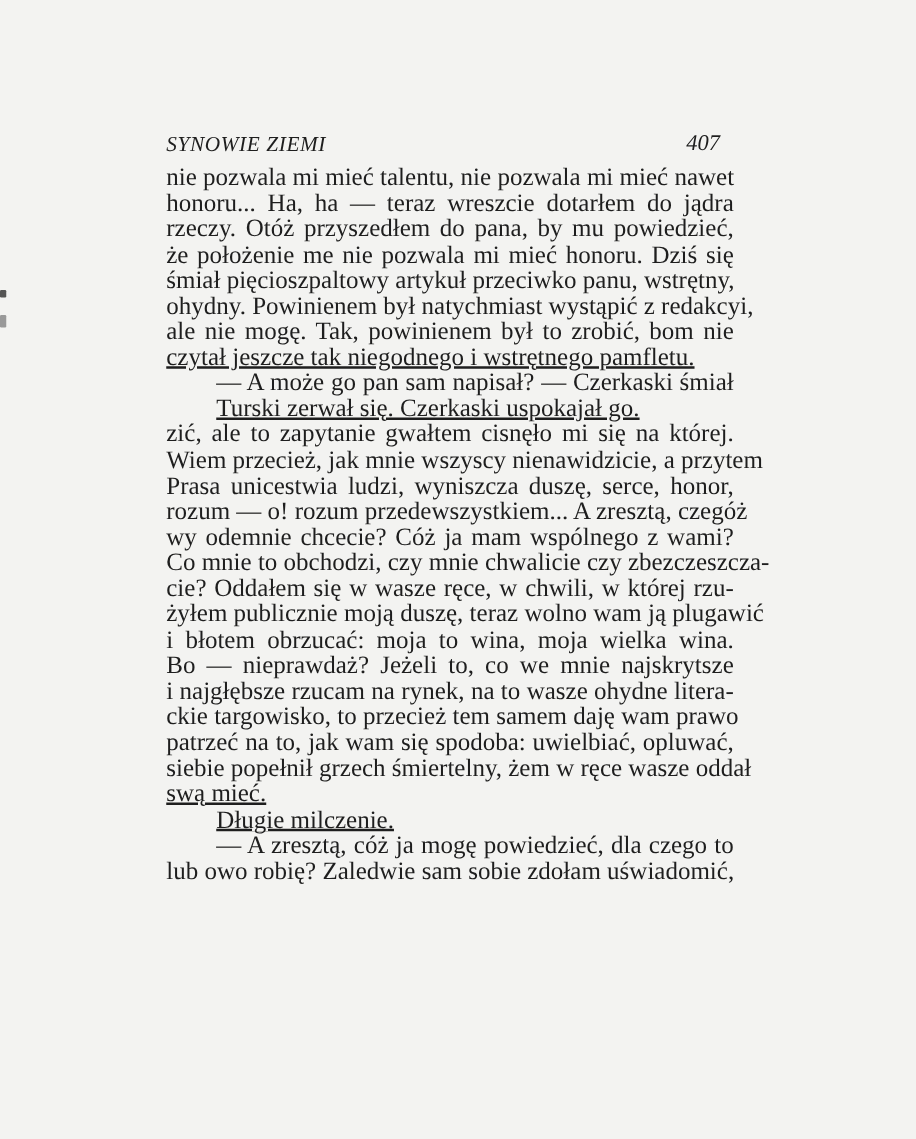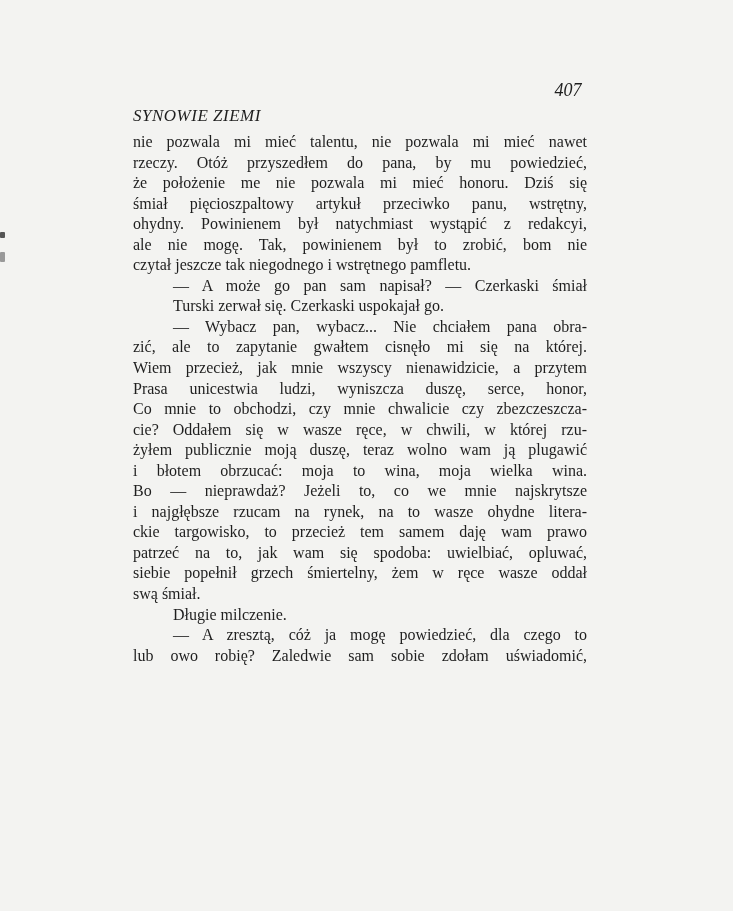--- a/index.html
+++ b/index.html
@@ -16,7 +16,7 @@
     font-style: italic; font-size: 17px; letter-spacing: 0.5px; margin-top: 12px;
   }
   .page-number {
-    position: absolute; left: 549px; top: 80px; width: 38px; text-align: center;
+    position: absolute; left: 549px; top: 104px; width: 38px; text-align: left;
     font-style: italic; font-size: 18px;
   }
   .body-text {

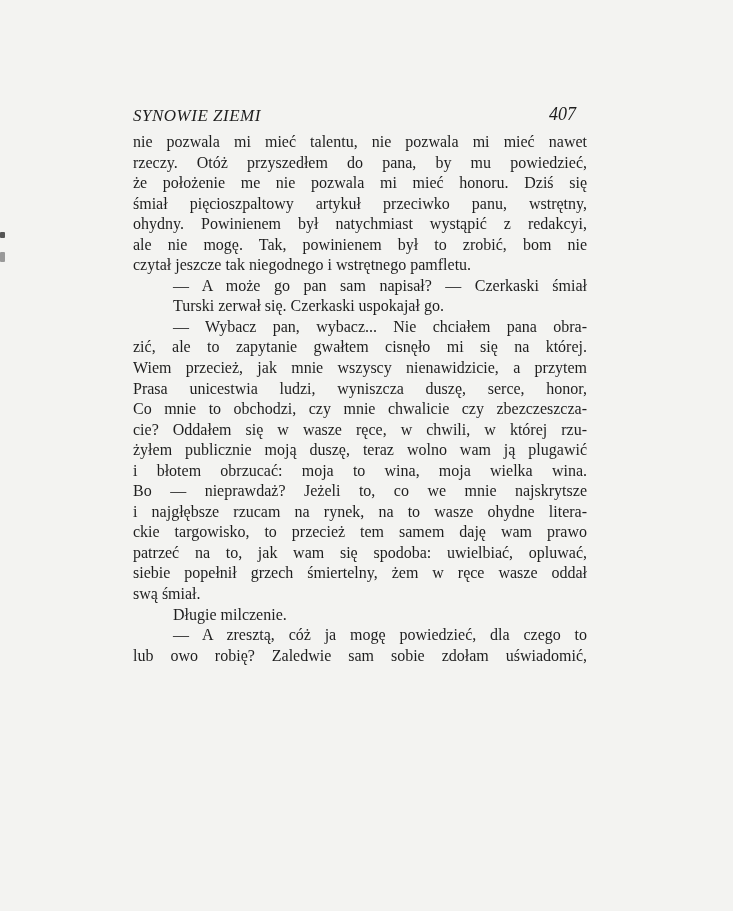--- a/index.html
+++ b/index.html
@@ -21,7 +21,7 @@
   }
   .body-text {
     position: absolute; left: 133px; top: 132px; width: 454px;
-    font-size: 16px; line-height: 20.55px;
+    font-size: 20px; line-height: 20.55px;
   }
   .line { display: block; white-space: nowrap; text-align: justify; text-align-last: justify; height: 20.55px; }
   .line.last { text-align-last: left; }

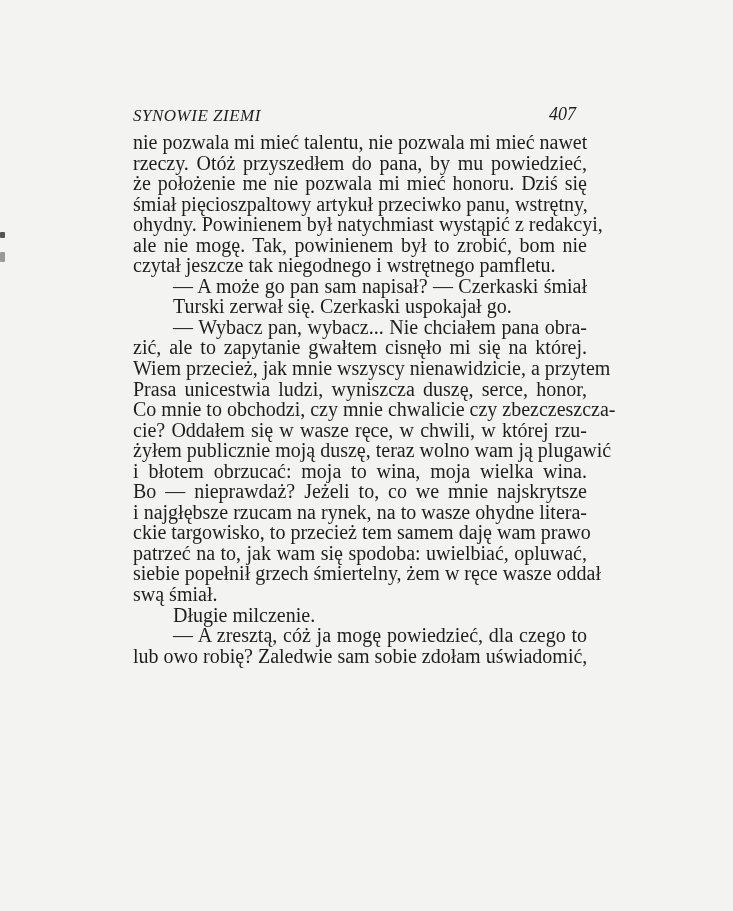--- a/index.html
+++ b/index.html
@@ -36,6 +36,7 @@
   <div class="page-number">407</div>
   <div class="body-text" id="body-text">
       <span class="line">nie pozwala mi mieć talentu, nie pozwala mi mieć nawet</span>
+      <span class="line">honoru... Ha, ha — teraz wreszcie dotarłem do jądra</span>
       <span class="line">rzeczy. Otóż przyszedłem do pana, by mu powiedzieć,</span>
       <span class="line">że położenie me nie pozwala mi mieć honoru. Dziś się</span>
       <span class="line">śmiał pięcioszpaltowy artykuł przeciwko panu, wstrętny,</span>

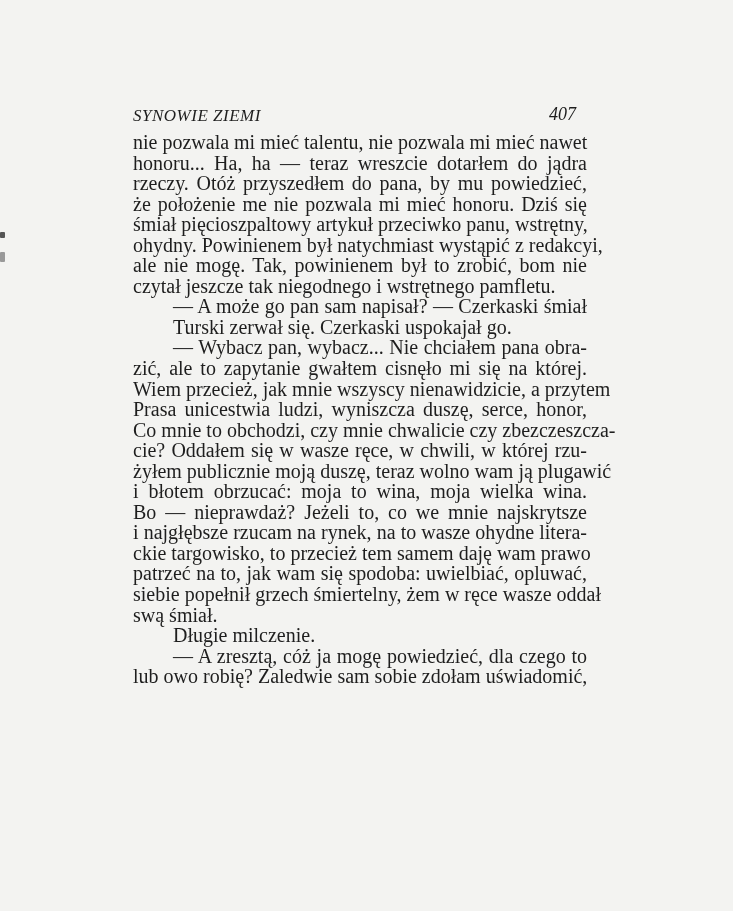--- a/index.html
+++ b/index.html
@@ -24,7 +24,7 @@
     font-size: 20px; line-height: 20.55px;
   }
   .line { display: block; white-space: nowrap; text-align: justify; text-align-last: justify; height: 20.55px; }
-  .line.last { text-align-last: left; }
+  .line.last { text-align-last: left; text-decoration: underline; }
   .line.indent { padding-left: 40px; }
   .edge-mark { position: absolute; left: 0; width: 5px; background: #555; border-radius: 1px; }
 </style>

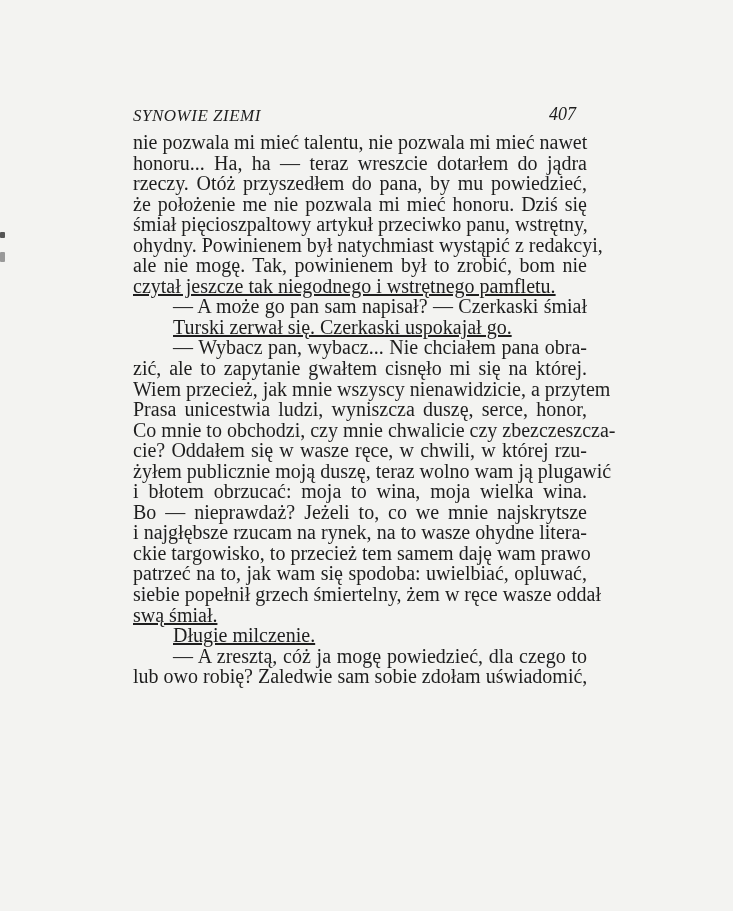--- a/index.html
+++ b/index.html
@@ -45,7 +45,6 @@
       <span class="line last">czytał jeszcze tak niegodnego i wstrętnego pamfletu.</span>
       <span class="line indent">— A może go pan sam napisał? — Czerkaski śmiał</span>
       <span class="line indent last">Turski zerwał się. Czerkaski uspokajał go.</span>
-      <span class="line indent">— Wybacz pan, wybacz... Nie chciałem pana obra-</span>
       <span class="line">zić, ale to zapytanie gwałtem cisnęło mi się na której.</span>
       <span class="line">Wiem przecież, jak mnie wszyscy nienawidzicie, a przytem</span>
       <span class="line">Prasa unicestwia ludzi, wyniszcza duszę, serce, honor,</span>

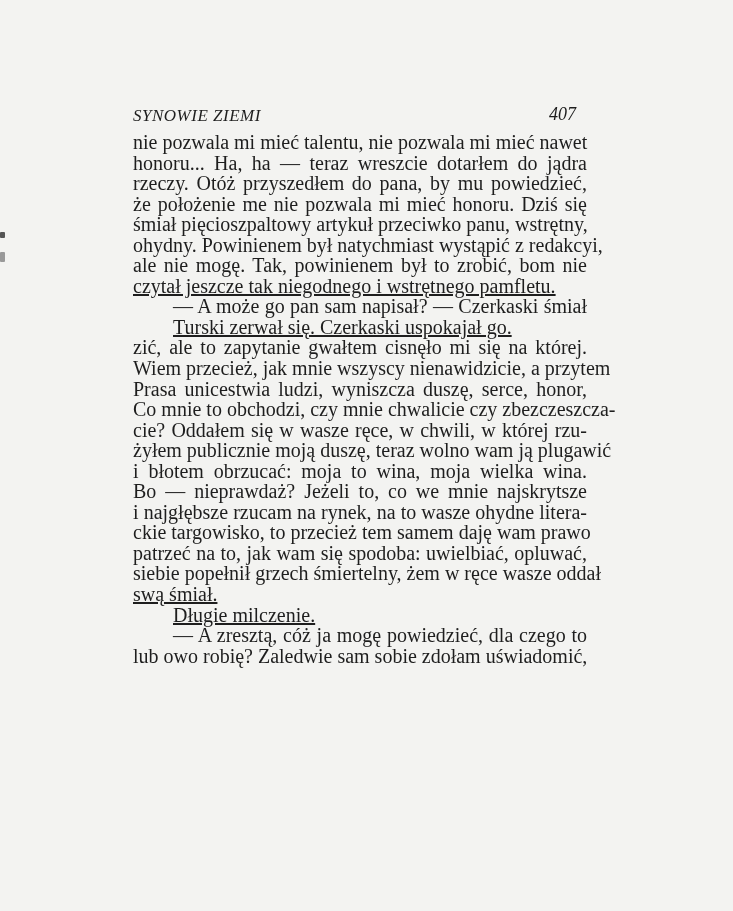--- a/index.html
+++ b/index.html
@@ -48,6 +48,7 @@
       <span class="line">zić, ale to zapytanie gwałtem cisnęło mi się na której.</span>
       <span class="line">Wiem przecież, jak mnie wszyscy nienawidzicie, a przytem</span>
       <span class="line">Prasa unicestwia ludzi, wyniszcza duszę, serce, honor,</span>
+      <span class="line">rozum — o! rozum przedewszystkiem... A zresztą, czegóż</span>
       <span class="line">Co mnie to obchodzi, czy mnie chwalicie czy zbezczeszcza-</span>
       <span class="line">cie? Oddałem się w wasze ręce, w chwili, w której rzu-</span>
       <span class="line">żyłem publicznie moją duszę, teraz wolno wam ją plugawić</span>

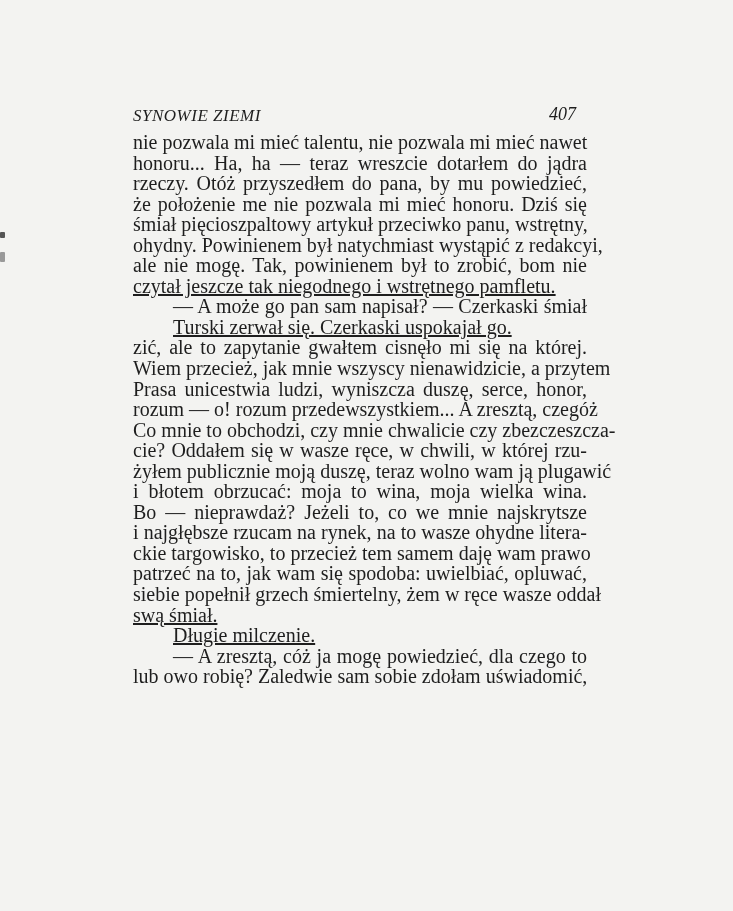--- a/index.html
+++ b/index.html
@@ -49,6 +49,7 @@
       <span class="line">Wiem przecież, jak mnie wszyscy nienawidzicie, a przytem</span>
       <span class="line">Prasa unicestwia ludzi, wyniszcza duszę, serce, honor,</span>
       <span class="line">rozum — o! rozum przedewszystkiem... A zresztą, czegóż</span>
+      <span class="line">wy odemnie chcecie? Cóż ja mam wspólnego z wami?</span>
       <span class="line">Co mnie to obchodzi, czy mnie chwalicie czy zbezczeszcza-</span>
       <span class="line">cie? Oddałem się w wasze ręce, w chwili, w której rzu-</span>
       <span class="line">żyłem publicznie moją duszę, teraz wolno wam ją plugawić</span>

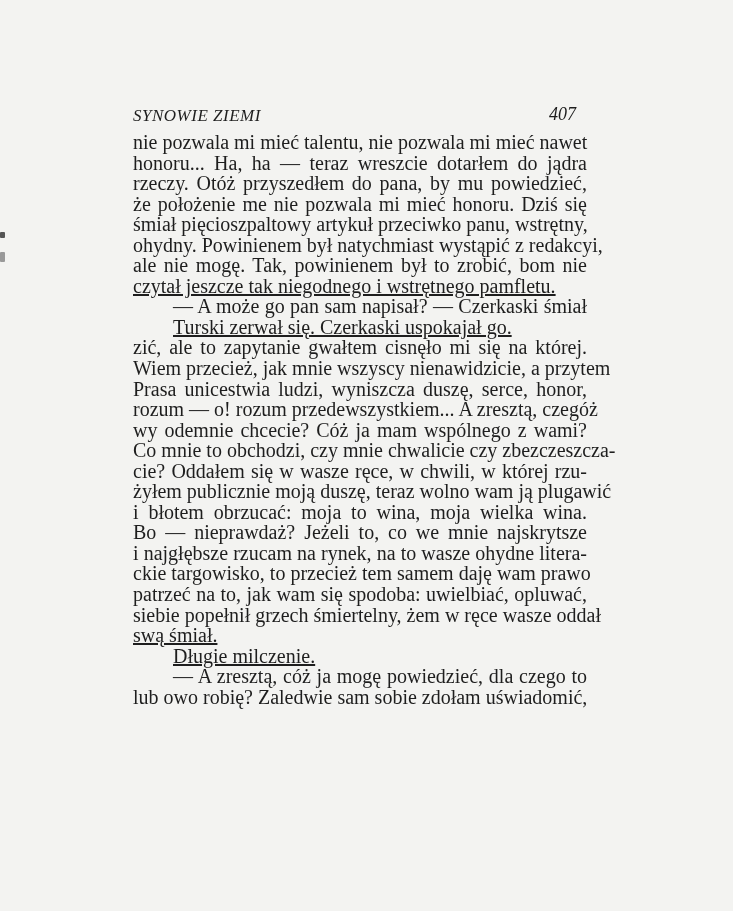--- a/index.html
+++ b/index.html
@@ -59,7 +59,7 @@
       <span class="line">ckie targowisko, to przecież tem samem daję wam prawo</span>
       <span class="line">patrzeć na to, jak wam się spodoba: uwielbiać, opluwać,</span>
       <span class="line">siebie popełnił grzech śmiertelny, żem w ręce wasze oddał</span>
-      <span class="line last">swą śmiał.</span>
+      <span class="line last">swą mieć.</span>
       <span class="line indent last">Długie milczenie.</span>
       <span class="line indent">— A zresztą, cóż ja mogę powiedzieć, dla czego to</span>
       <span class="line">lub owo robię? Zaledwie sam sobie zdołam uświadomić,</span>

